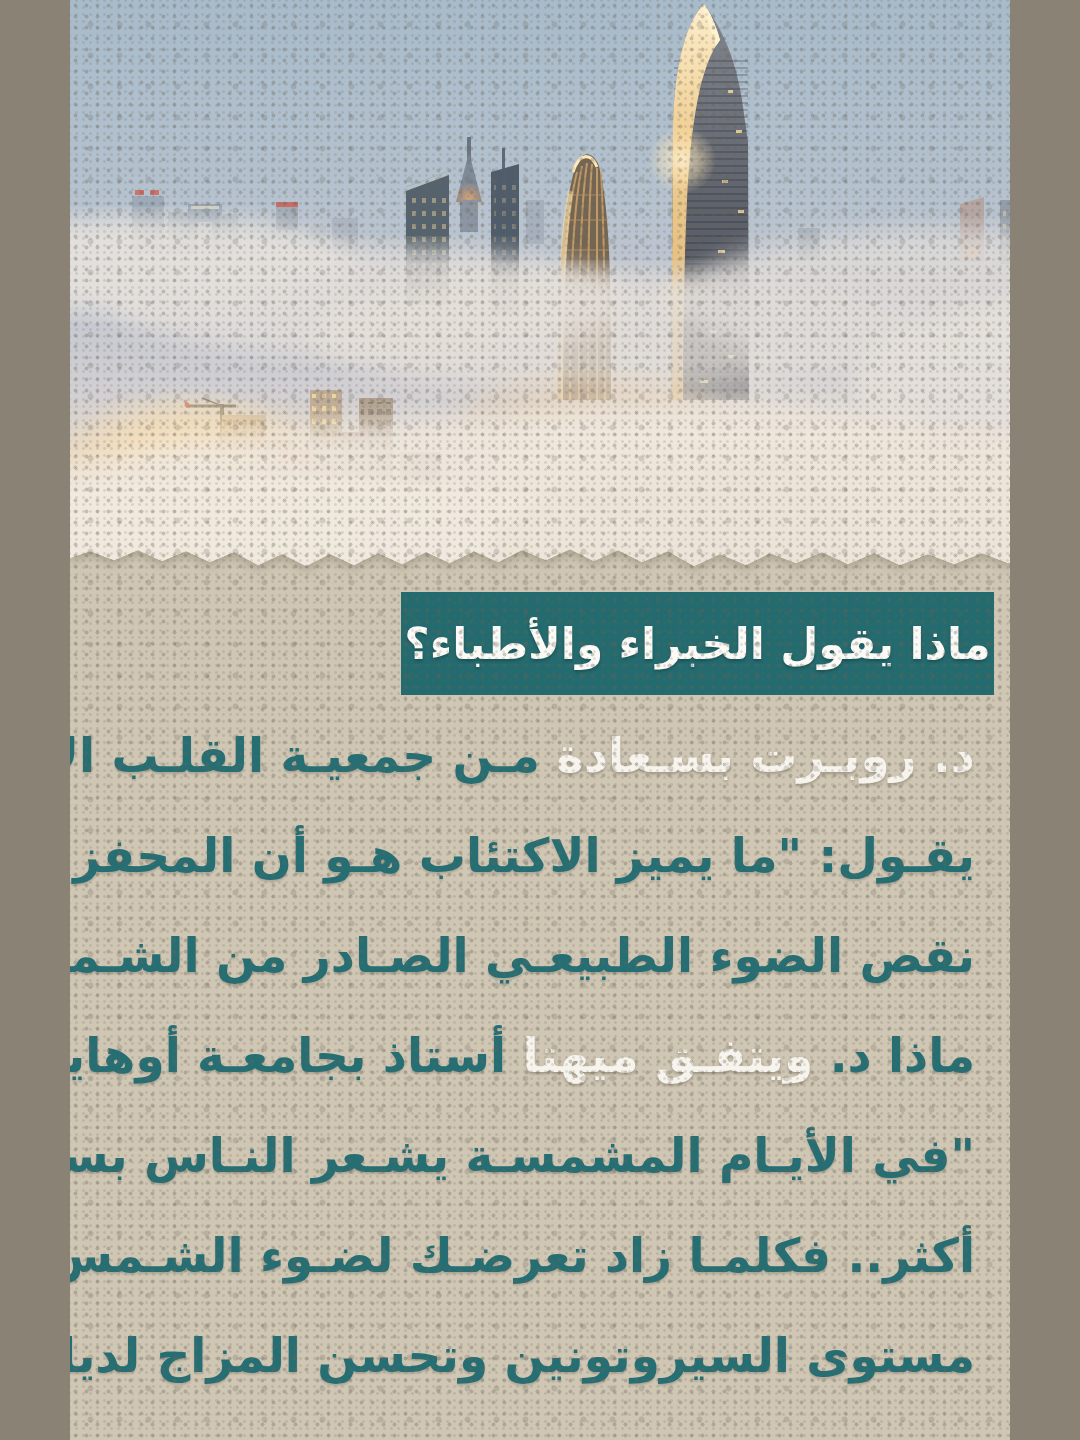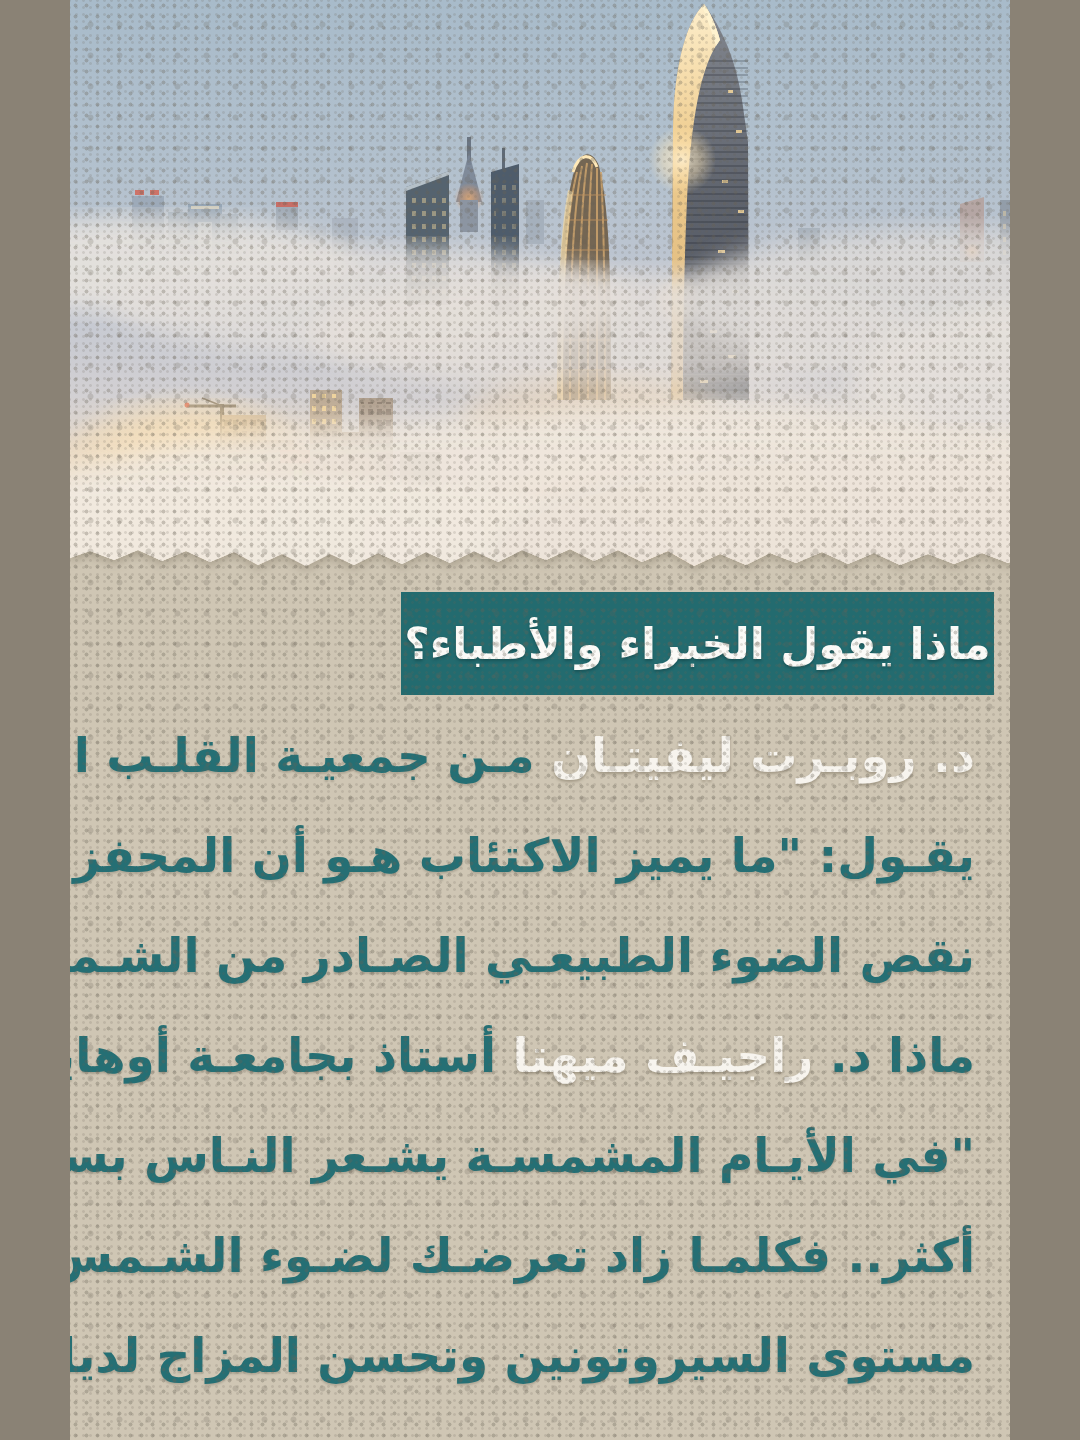--- a/index.html
+++ b/index.html
@@ -278,7 +278,7 @@
   </div>
 
   <div class="article">
-      <div class="line"><span class="seg-white">د. روبـرت ليفيتـان </span><span class="seg-teal">مـن جمعيـة القلـب الأمريكيـة</span></div>
+      <div class="line"><span class="seg-white">د. روبـرت بسـعادة </span><span class="seg-teal">مـن جمعيـة القلـب الأمريكيـة</span></div>
       <div class="line"><span class="seg-teal">يقـول: "ما يميز الاكتئاب هـو أن المحفز معـروف وهو</span></div>
       <div class="line"><span class="seg-teal">نقص الضوء الطبيعـي الصـادر من الشـمس، ويتفـق</span></div>
       <div class="line"><span class="seg-teal">ماذا د. </span><span class="seg-white">راجيـف ميهتا </span><span class="seg-teal">أستاذ بجامعـة أوهايـو ويقـول:</span></div>

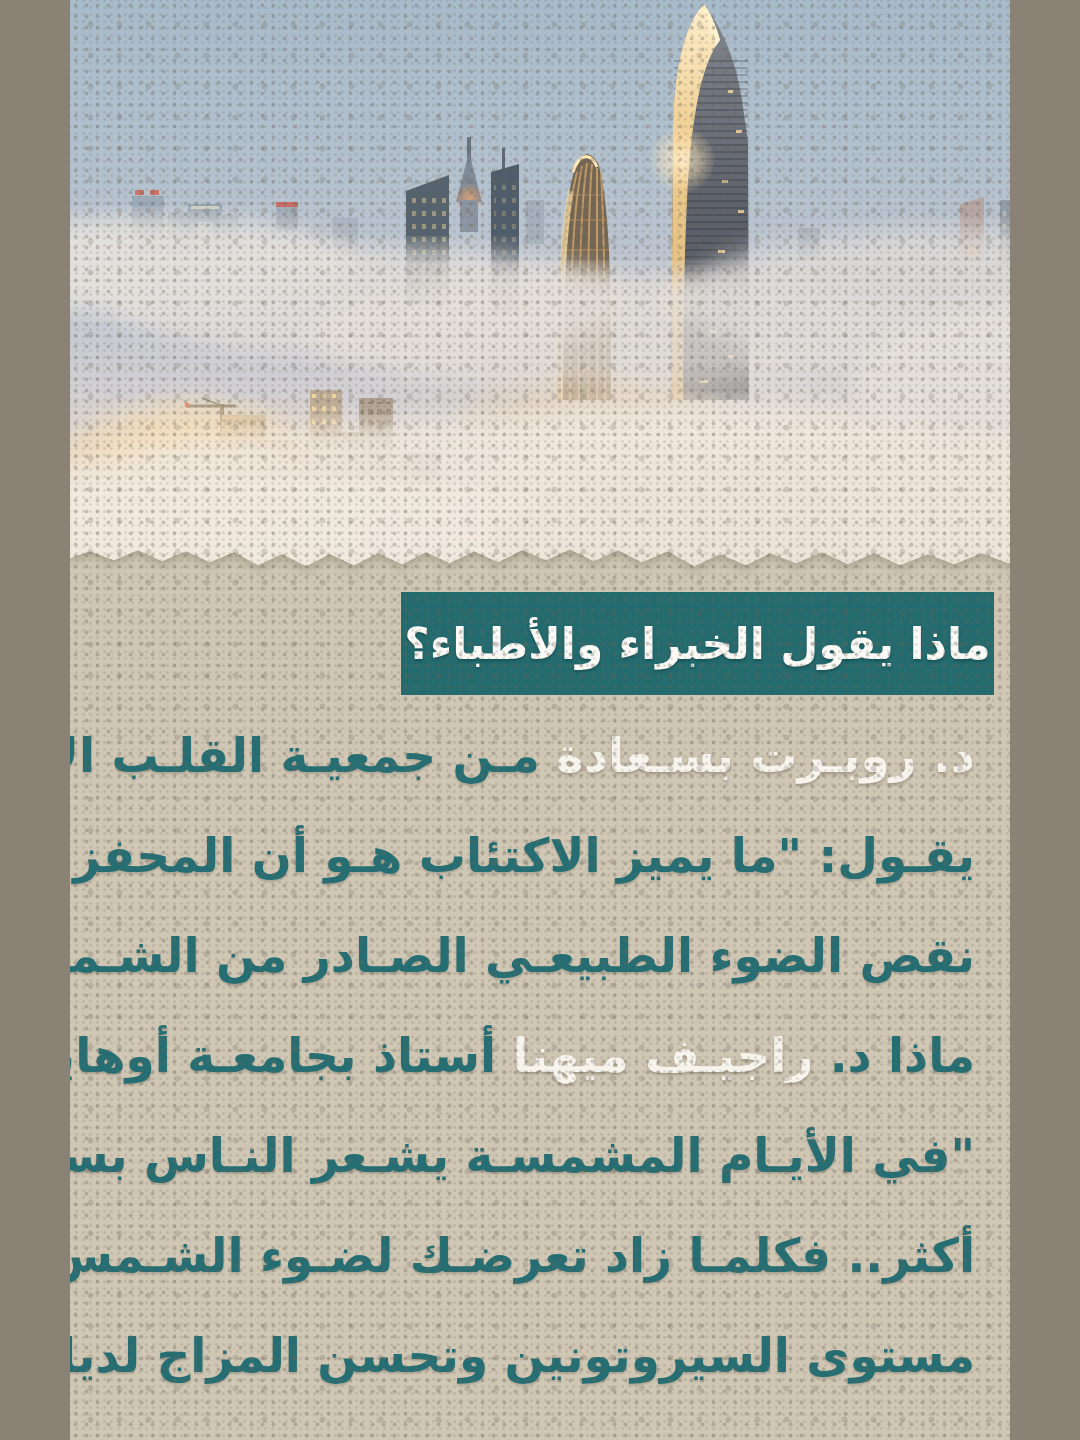--- a/index.html
+++ b/index.html
@@ -281,7 +281,7 @@
       <div class="line"><span class="seg-white">د. روبـرت بسـعادة </span><span class="seg-teal">مـن جمعيـة القلـب الأمريكيـة</span></div>
       <div class="line"><span class="seg-teal">يقـول: "ما يميز الاكتئاب هـو أن المحفز معـروف وهو</span></div>
       <div class="line"><span class="seg-teal">نقص الضوء الطبيعـي الصـادر من الشـمس، ويتفـق</span></div>
-      <div class="line"><span class="seg-teal">ماذا د. </span><span class="seg-white">راجيـف ميهتا </span><span class="seg-teal">أستاذ بجامعـة أوهايـو ويقـول:</span></div>
+      <div class="line"><span class="seg-teal">ماذا د. </span><span class="seg-white">ويتفـق ميهتا </span><span class="seg-teal">أستاذ بجامعـة أوهايـو ويقـول:</span></div>
       <div class="line"><span class="seg-teal">"في الأيـام المشمسـة يشـعر النـاس بسـعادة ونشـاط</span></div>
       <div class="line"><span class="seg-teal">أكثر..  فكلمـا  زاد  تعرضـك  لضـوء  الشـمس،  ارتفـع</span></div>
       <div class="line center"><span class="seg-teal">مستوى السيروتونين وتحسن المزاج لديك"</span></div>

